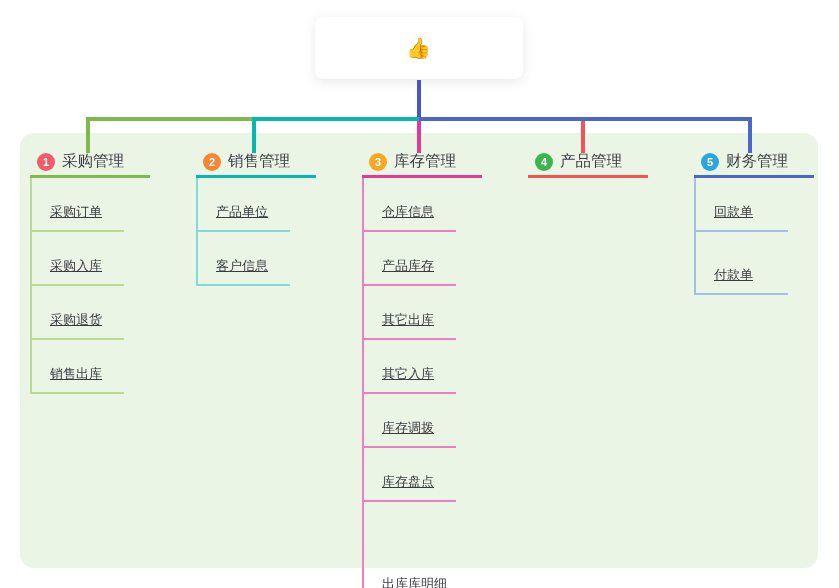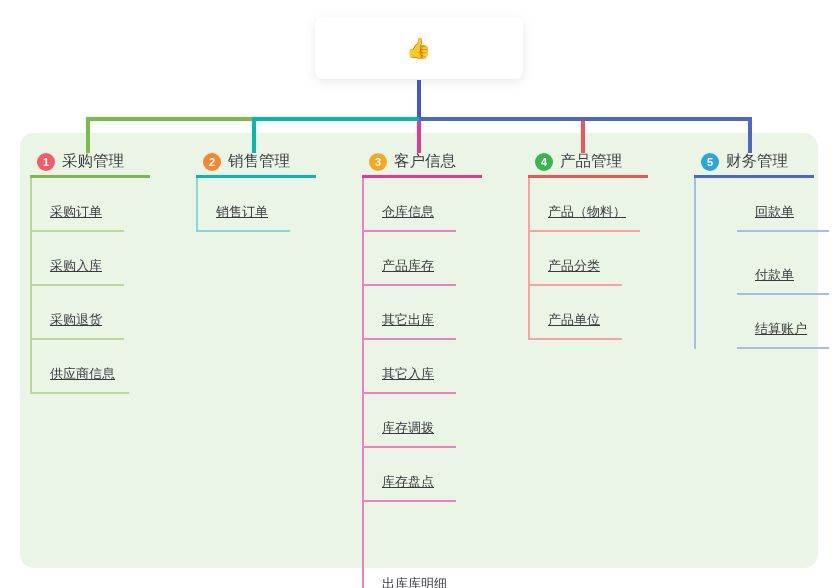--- a/index.html
+++ b/index.html
@@ -103,7 +103,7 @@
       <div class="branch" style="left: 362px; top: 146px;">
         <div class="branch-title" style="border-bottom-color: rgb(225, 58, 146);">
           <span class="badge" style="background: rgb(247, 168, 35);">3</span>
-          <span>客户信息</span>
+          <span>库存管理</span>
         </div>
         <div class="children" style="border-left-color: rgb(241, 127, 192);">
           <div class="child" style="border-bottom-color: rgb(241, 127, 192);">仓库信息</div>

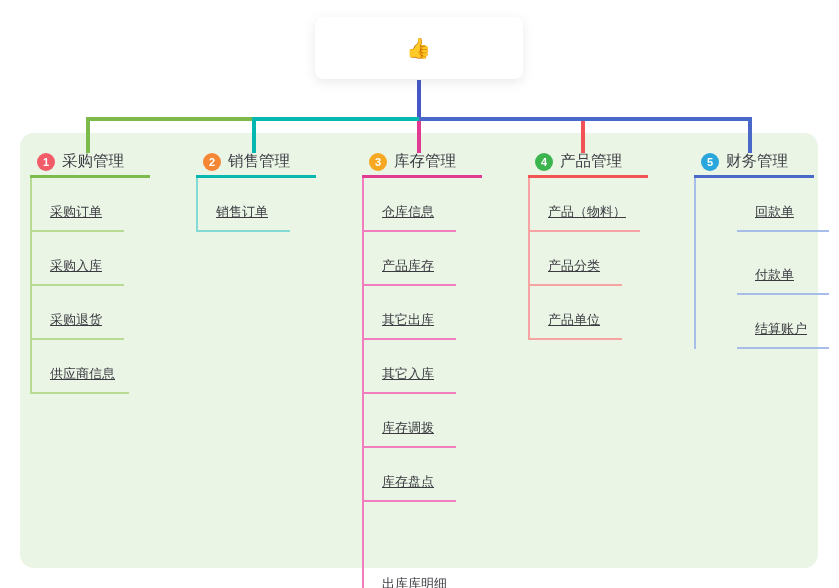--- a/index.html
+++ b/index.html
@@ -97,7 +97,7 @@
           <span>销售管理</span>
         </div>
         <div class="children" style="border-left-color: rgb(132, 218, 212);">
-          <div class="child" style="border-bottom-color: rgb(132, 218, 212);">销售订单</div>
+          <div class="child" style="border-bottom-color: rgb(132, 218, 212);">产品单位</div>
         </div>
       </div>
       <div class="branch" style="left: 362px; top: 146px;">

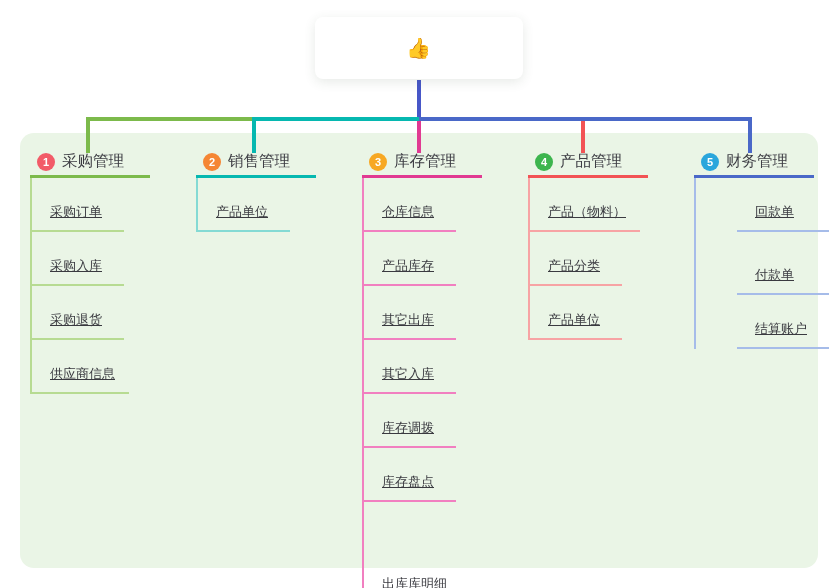--- a/index.html
+++ b/index.html
@@ -120,11 +120,6 @@
           <span class="badge" style="background: rgb(61, 181, 78);">4</span>
           <span>产品管理</span>
         </div>
-        <div class="children" style="border-left-color: rgb(247, 163, 164);">
-          <div class="child" style="border-bottom-color: rgb(247, 163, 164);">产品（物料）</div>
-          <div class="child" style="border-bottom-color: rgb(247, 163, 164);">产品分类</div>
-          <div class="child" style="border-bottom-color: rgb(247, 163, 164);">产品单位</div>
-        </div>
       </div>
       <div class="branch" style="left: 694px; top: 146px;">
         <div class="branch-title" style="border-bottom-color: rgb(74, 104, 200);">

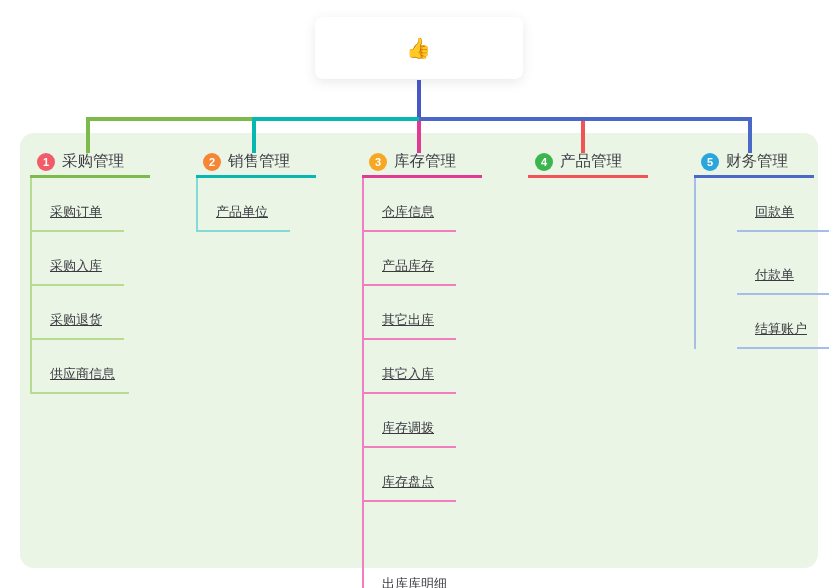--- a/index.html
+++ b/index.html
@@ -126,7 +126,7 @@
           <span class="badge" style="background: rgb(42, 166, 220);">5</span>
           <span>财务管理</span>
         </div>
-        <div class="children" style="border-left-color: rgb(166, 188, 233); padding-left: 41px;">
+        <div class="children" style="border-left-color: rgb(166, 188, 233);">
           <div class="child" style="border-bottom-color: rgb(166, 188, 233);">回款单</div>
           <div class="child" style="border-bottom-color: rgb(166, 188, 233); margin-top: 9px;">付款单</div>
           <div class="child" style="border-bottom-color: rgb(166, 188, 233);">结算账户</div>

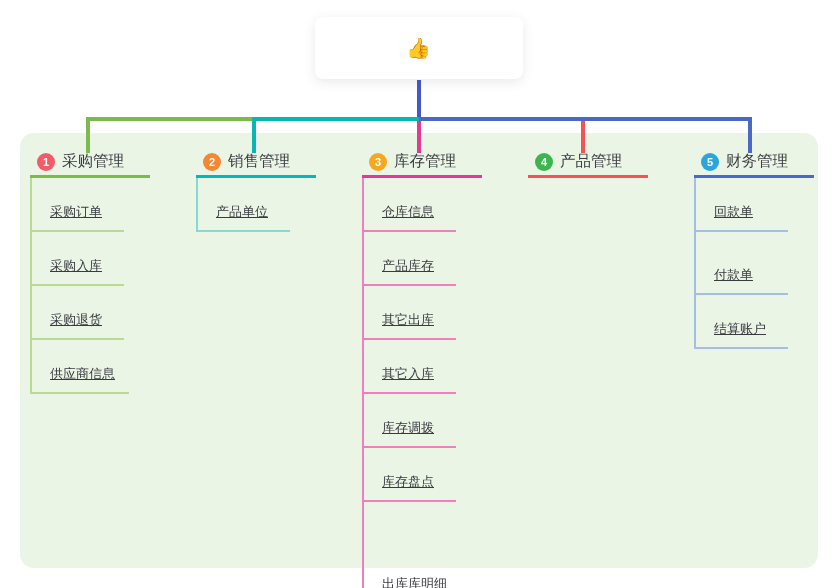--- a/index.html
+++ b/index.html
@@ -98,6 +98,7 @@
         </div>
         <div class="children" style="border-left-color: rgb(132, 218, 212);">
           <div class="child" style="border-bottom-color: rgb(132, 218, 212);">产品单位</div>
+          <div class="child" style="border-bottom-color: rgb(132, 218, 212);">客户信息</div>
         </div>
       </div>
       <div class="branch" style="left: 362px; top: 146px;">

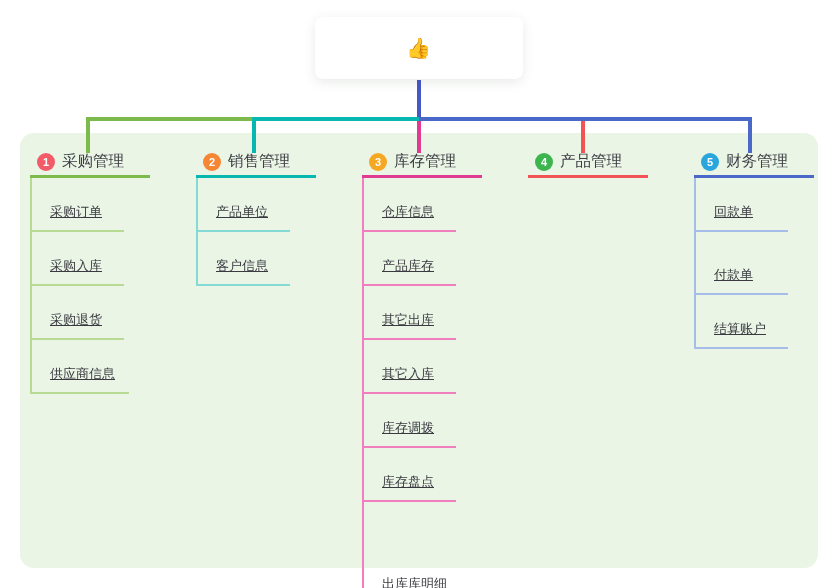--- a/index.html
+++ b/index.html
@@ -130,7 +130,6 @@
         <div class="children" style="border-left-color: rgb(166, 188, 233);">
           <div class="child" style="border-bottom-color: rgb(166, 188, 233);">回款单</div>
           <div class="child" style="border-bottom-color: rgb(166, 188, 233); margin-top: 9px;">付款单</div>
-          <div class="child" style="border-bottom-color: rgb(166, 188, 233);">结算账户</div>
         </div>
       </div>
     </div>

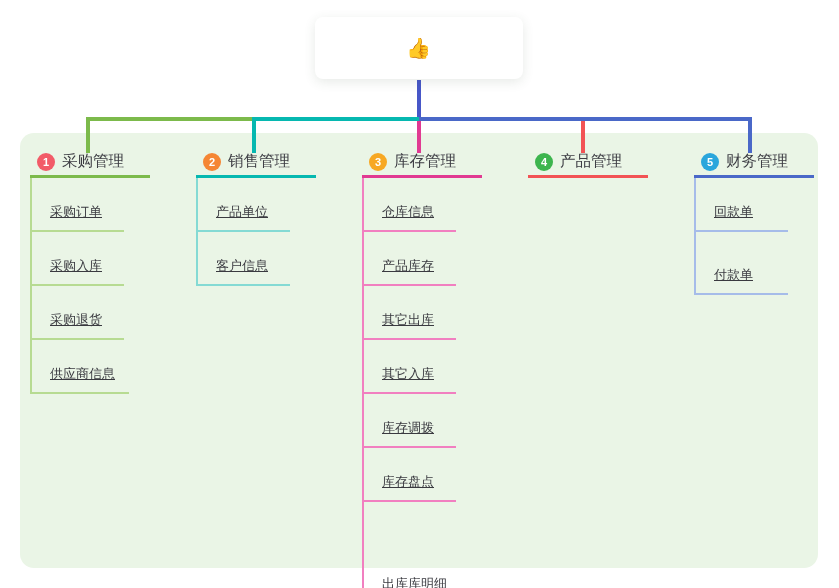--- a/index.html
+++ b/index.html
@@ -88,7 +88,7 @@
           <div class="child" style="border-bottom-color: rgb(183, 219, 146);">采购订单</div>
           <div class="child" style="border-bottom-color: rgb(183, 219, 146);">采购入库</div>
           <div class="child" style="border-bottom-color: rgb(183, 219, 146);">采购退货</div>
-          <div class="child" style="border-bottom-color: rgb(183, 219, 146);">供应商信息</div>
+          <div class="child" style="border-bottom-color: rgb(183, 219, 146);">销售出库</div>
         </div>
       </div>
       <div class="branch" style="left: 196px; top: 146px;">

